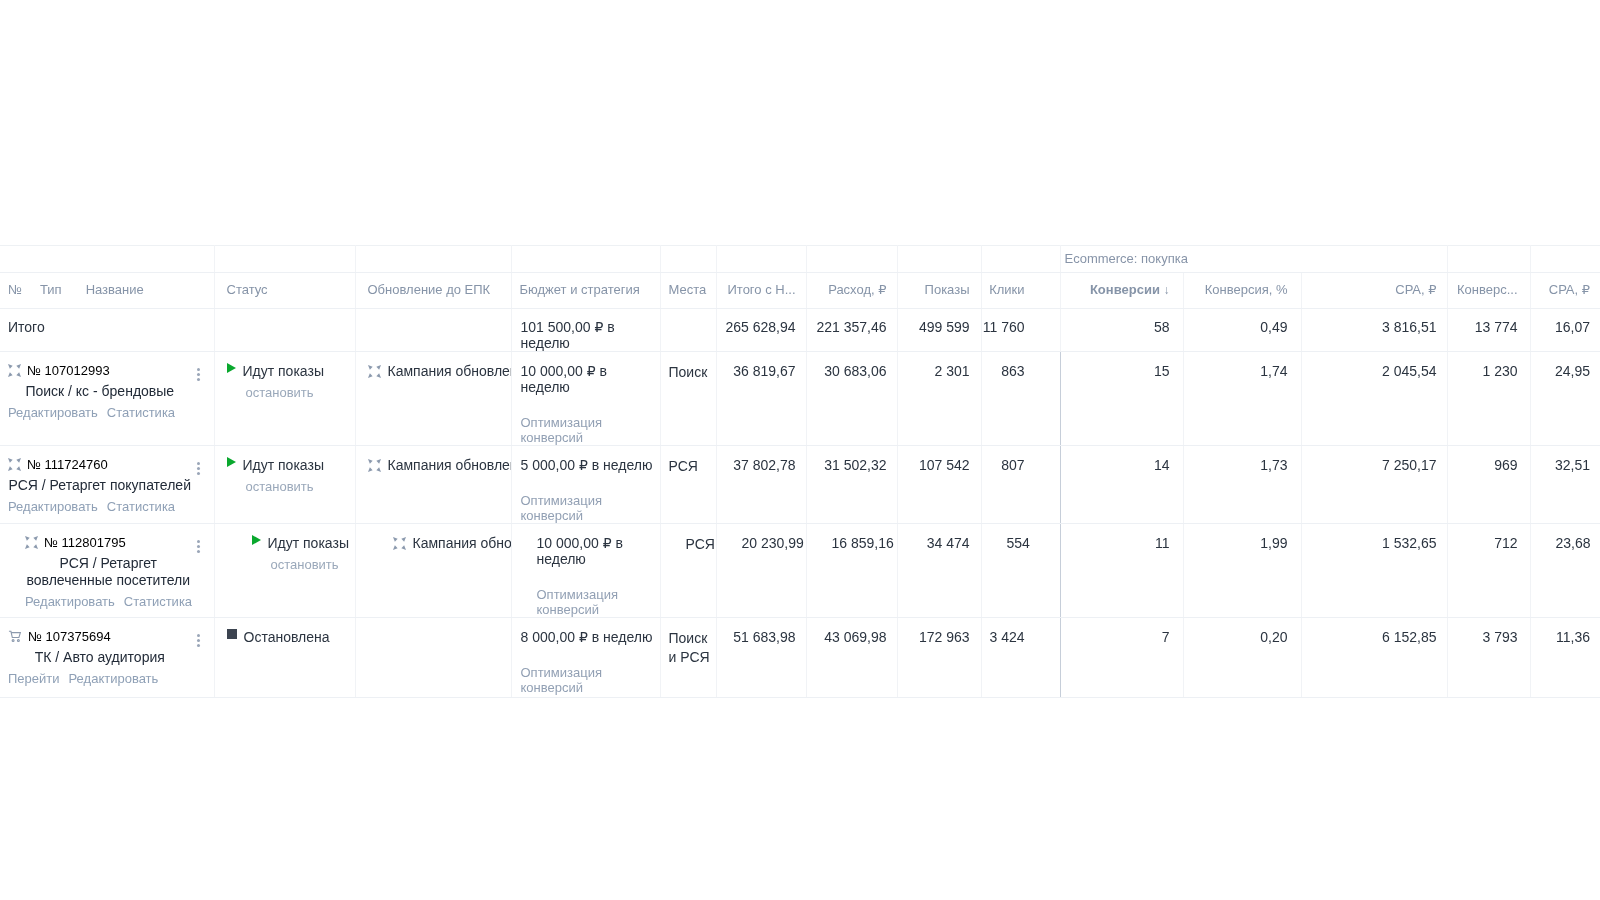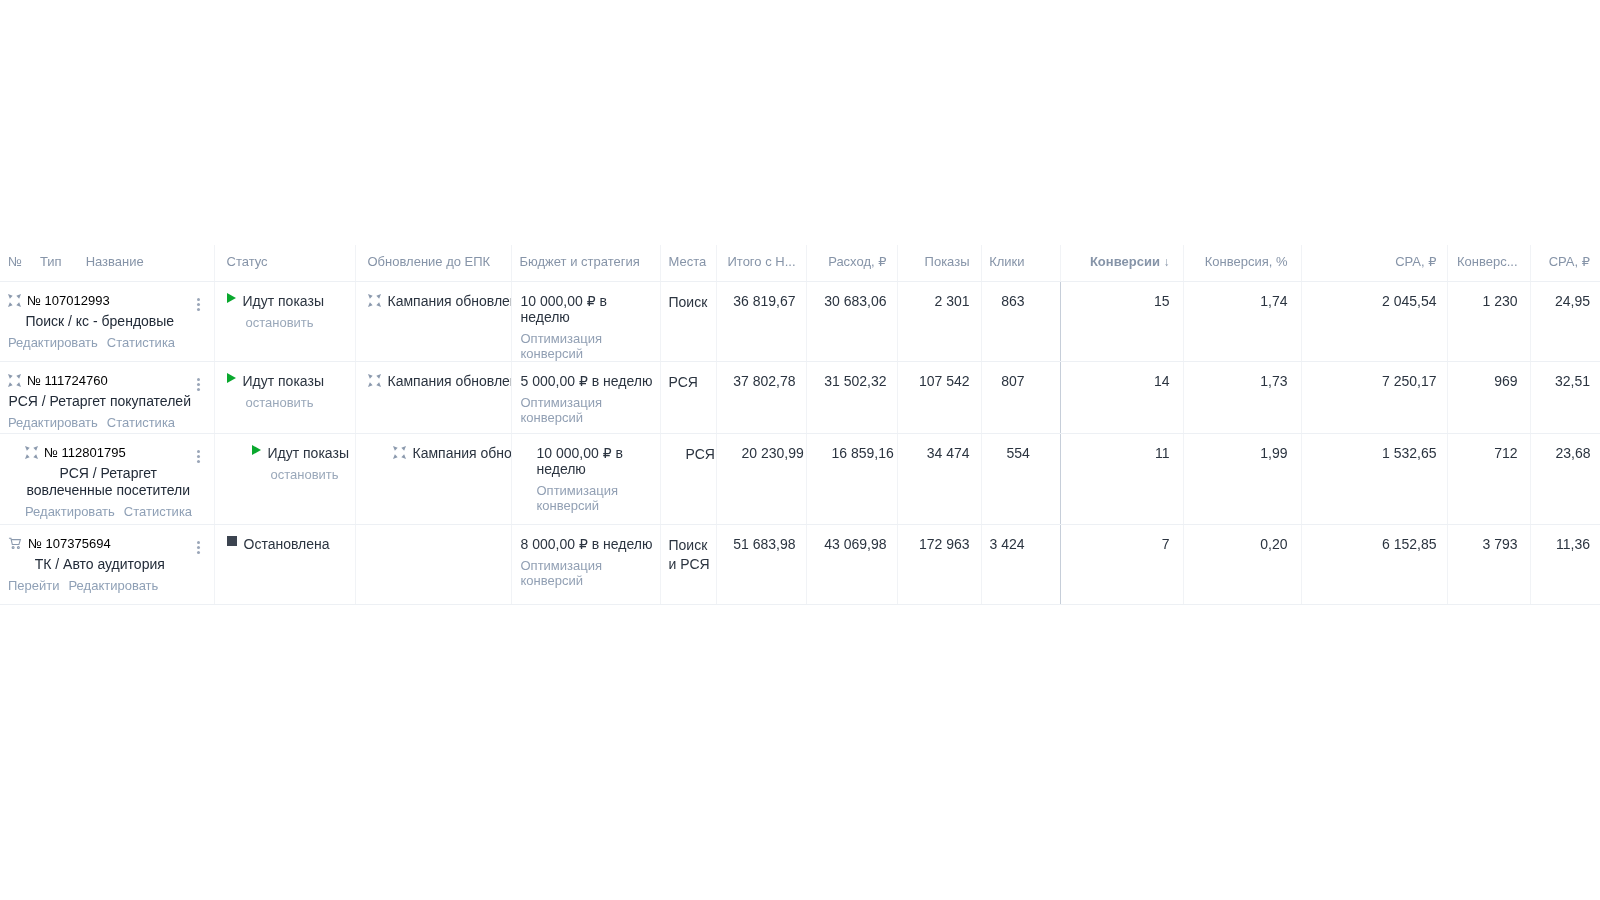--- a/index.html
+++ b/index.html
@@ -76,6 +76,20 @@
   </colgroup>
 
   <tbody>
+      <tr class="band">
+    <td></td>
+        <td></td>
+        <td></td>
+        <td></td>
+        <td></td>
+        <td></td>
+        <td></td>
+        <td></td>
+        <td class="c8"></td>
+    <td colspan="3" class="band-label">Ecommerce: покупка</td>
+    <td></td>
+        <td></td>
+  </tr>
 
   <tr class="head">
     <td class="pl">

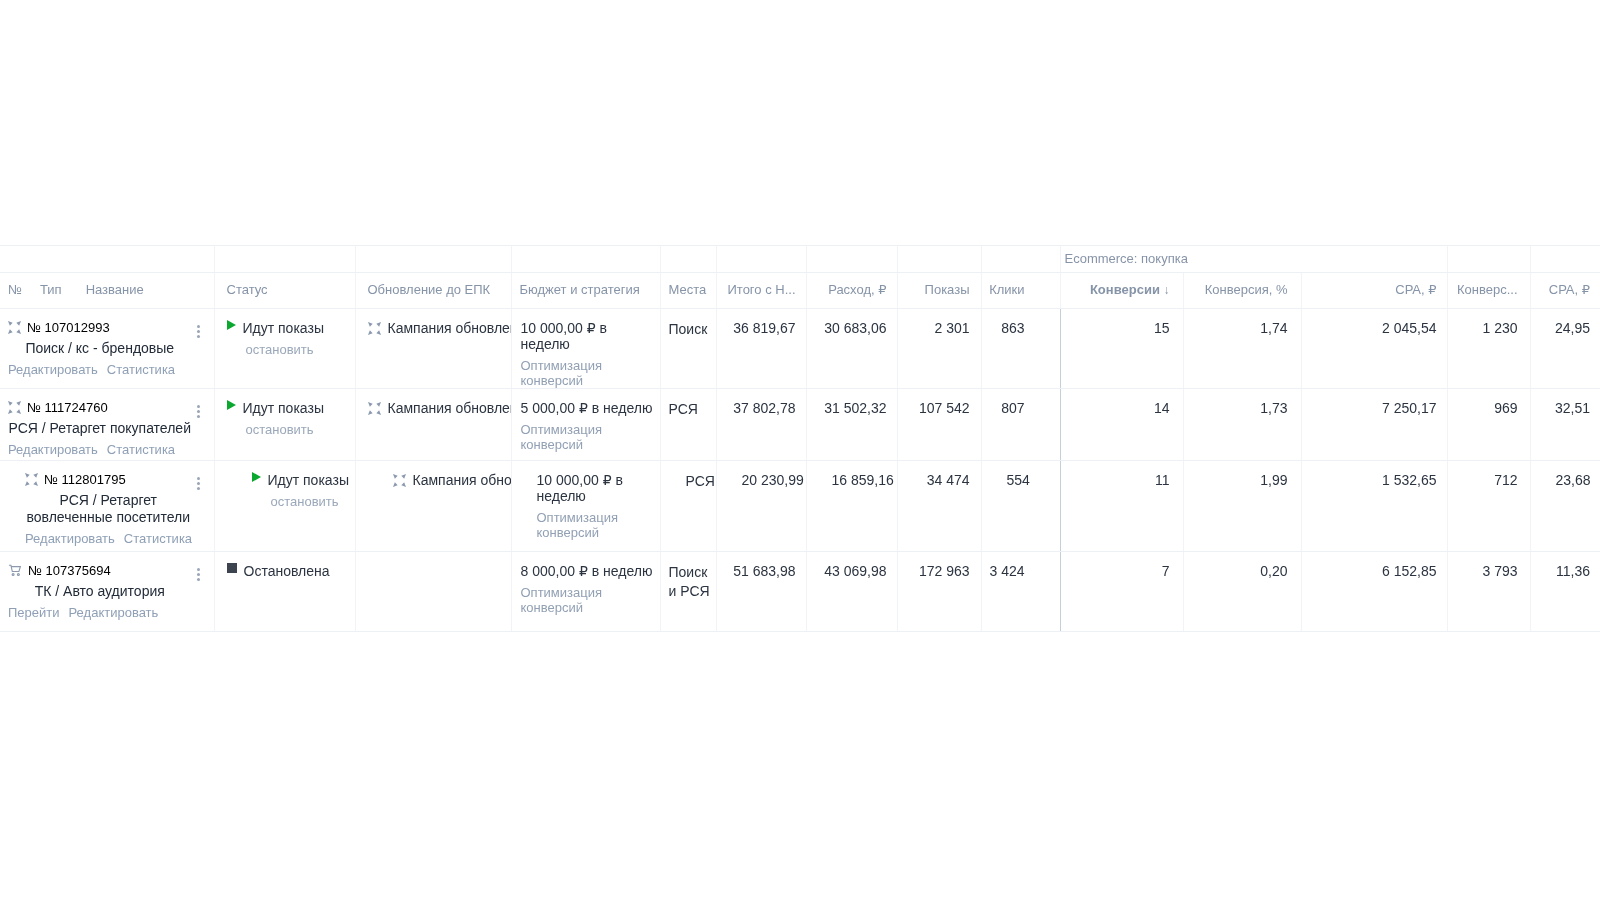--- a/index.html
+++ b/index.html
@@ -113,6 +113,22 @@
     <td class="num c13n">CPA, ₽</td>
   </tr>
 
+  <tr class="totals">
+    <td class="pl">Итого</td>
+    <td></td>
+        <td></td>
+    <td class="pl" style="padding-left:9px">101 500,00 ₽ в неделю</td>
+    <td></td>
+    <td class="num c5n">265 628,94</td>
+    <td class="num c6n">221 357,46</td>
+    <td class="num c7n">499 599</td>
+    <td class="num c8n">11 760</td>
+    <td class="num c9n">58</td>
+    <td class="num c10n">0,49</td>
+    <td class="num c11n">3 816,51</td>
+    <td class="num c12n">13 774</td>
+    <td class="num c13n">16,07</td>
+  </tr>
 
   <tr class="data r1">
     <td class="name-cell">

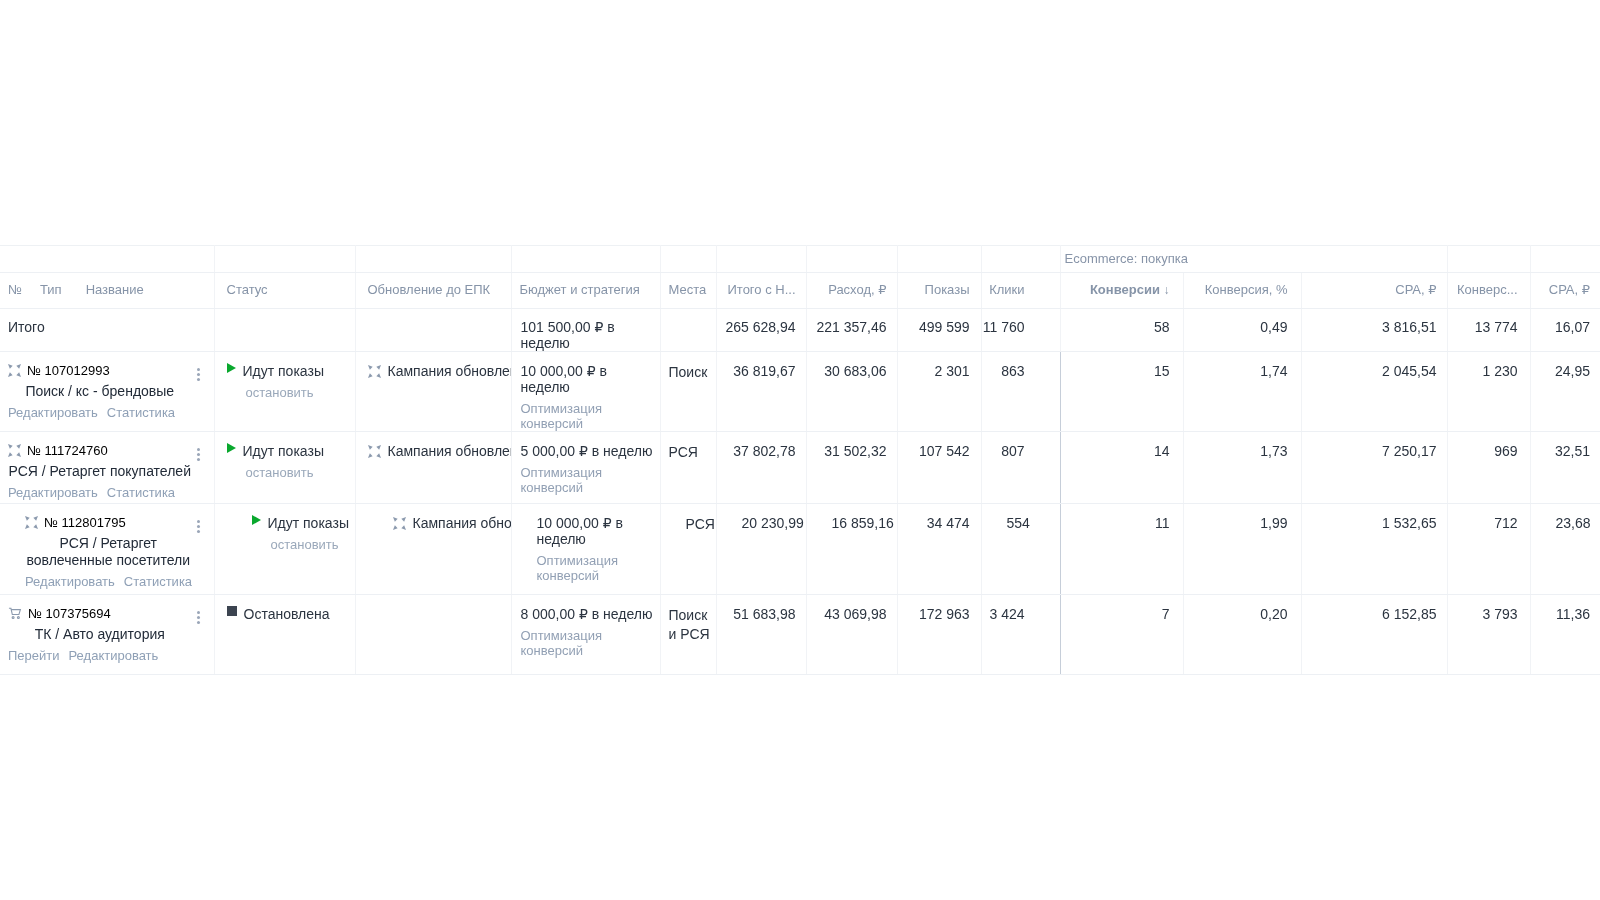--- a/index.html
+++ b/index.html
@@ -49,7 +49,7 @@
   .update-line { display:flex; align-items:center; gap:7px; padding-left:12px; white-space:nowrap; }
   
   .budget-cell { padding-left:9px; }
-  .strategy { margin-top:6px; font-size:13px; color:#92a0b4; cursor:pointer; }
+  .strategy { margin-top:20px; font-size:13px; color:#92a0b4; cursor:pointer; }
   .places { padding-left:8px; padding-right:4px; line-height:19px; }
   .epk-icon svg, .cart-icon svg { display:block; }
   .band-label { }

